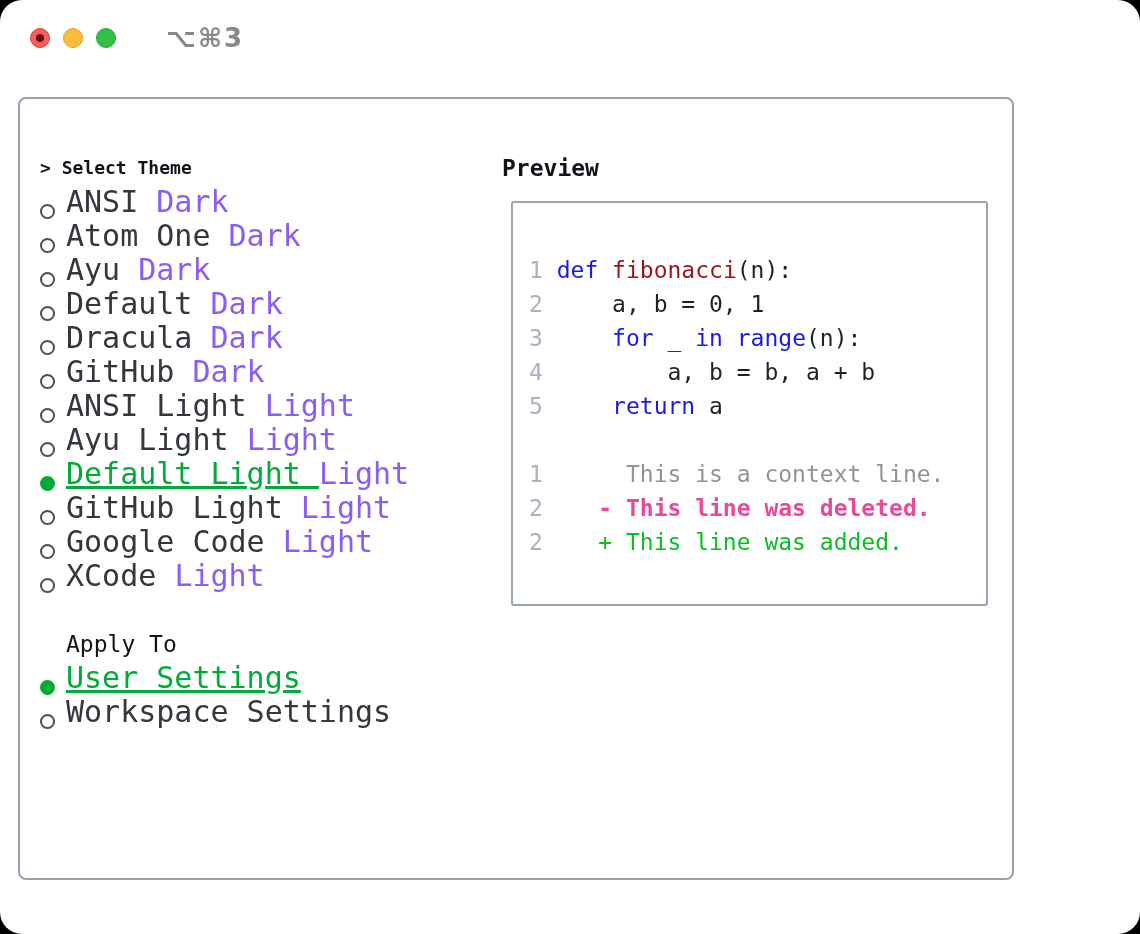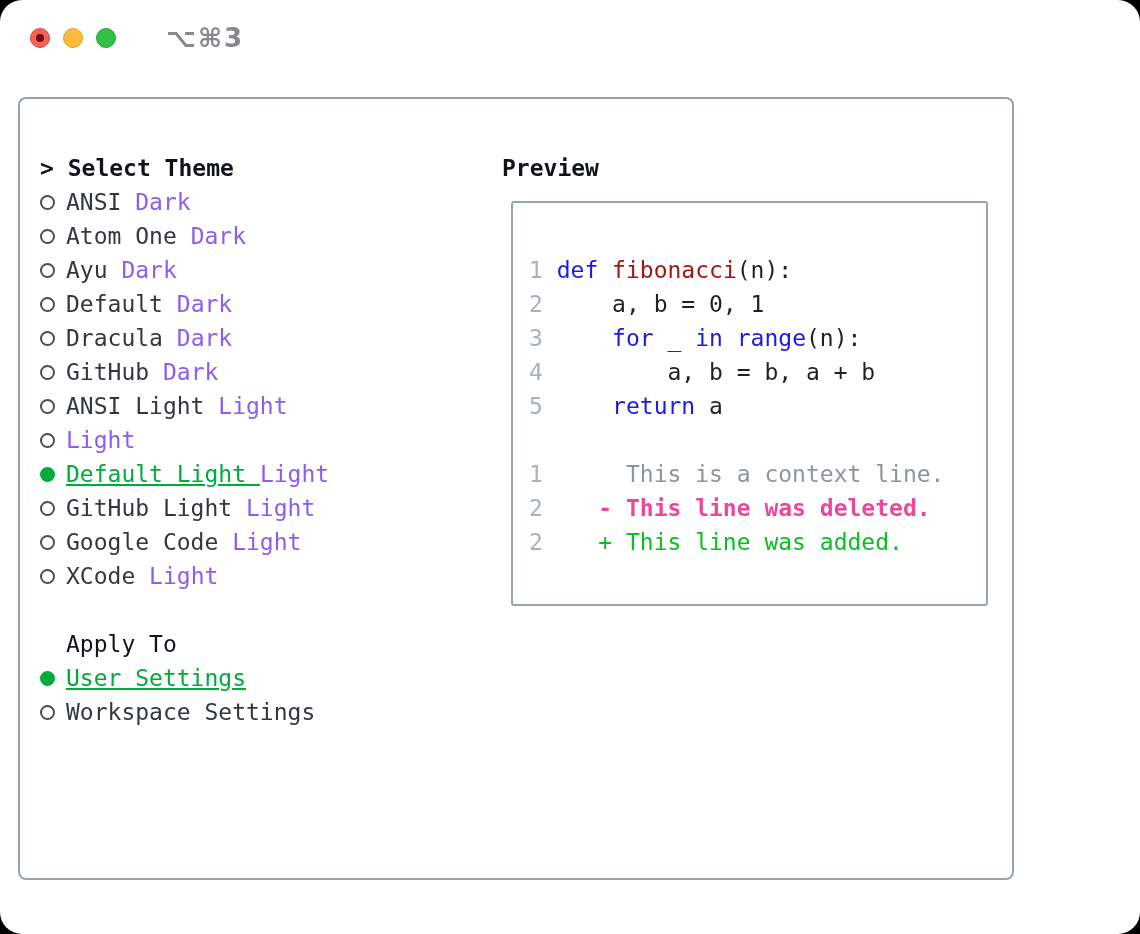--- a/index.html
+++ b/index.html
@@ -38,7 +38,7 @@
 
   
   .left-col { position: absolute; left: 20px; top: 52px; width: 440px; }
-  .list-header { height: 34px; line-height: 34px; font-size: 23px; font-weight: bold; color: #101319; white-space: pre; }
+  .list-header { height: 34px; line-height: 34px; font-size: 18px; font-weight: bold; color: #101319; white-space: pre; }
   .radio {
     width: 15px; height: 15px; border-radius: 50%;
     border: 2px solid #4a4f57; flex: 0 0 15px; margin-right: 11px; background: transparent;

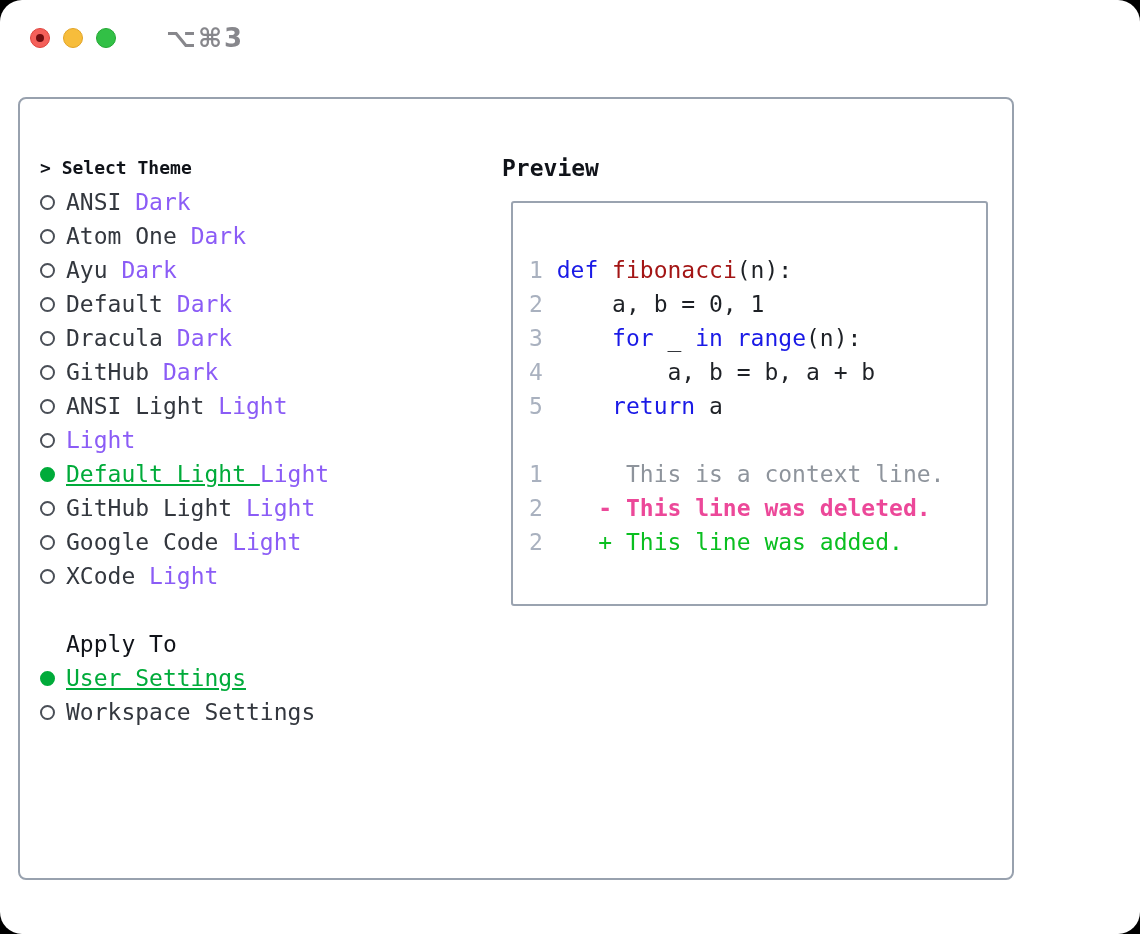--- a/index.html
+++ b/index.html
@@ -33,7 +33,7 @@
     border: 2px solid #98a1ae; border-radius: 8px; background: #ffffff;
   }
 
-  .row { height: 34px; line-height: 34px; font-size: 23px; white-space: pre; display: flex; align-items: center; }
+  .row { height: 34px; line-height: 34px; font-size: 30px; white-space: pre; display: flex; align-items: flex-end; }
   .spacer { height: 34px; }
 
   

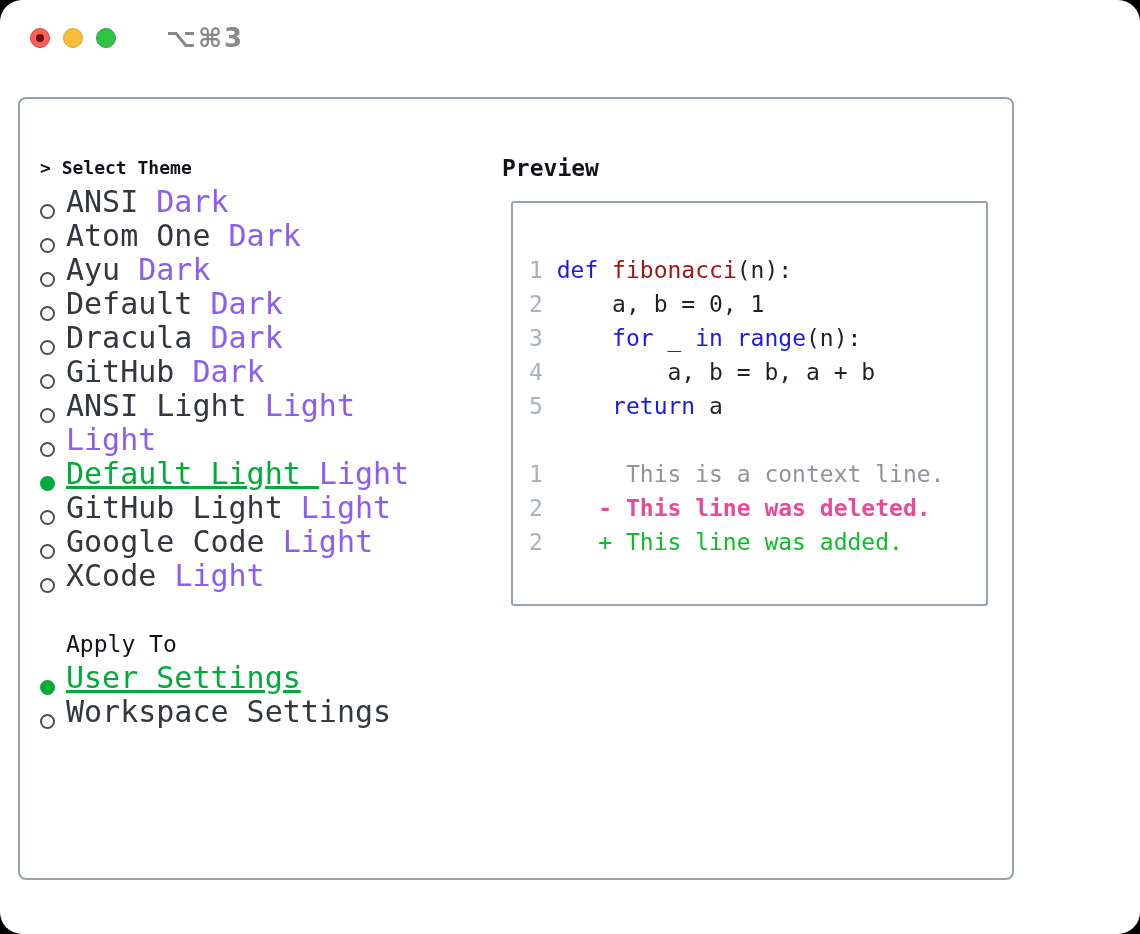--- a/index.html
+++ b/index.html
@@ -97,7 +97,7 @@
           <div class="row"><span class="radio"></span><span class="t-name">Dracula </span><span class="t-tag">Dark</span></div>
           <div class="row"><span class="radio"></span><span class="t-name">GitHub </span><span class="t-tag">Dark</span></div>
           <div class="row"><span class="radio"></span><span class="t-name">ANSI Light </span><span class="t-tag">Light</span></div>
-          <div class="row"><span class="radio"></span><span class="t-tag">Light</span></div>
+          <div class="row"><span class="radio"></span><span class="t-name">Ayu Light </span><span class="t-tag">Light</span></div>
           <div class="row"><span class="radio sel"></span><span class="t-name sel">Default Light </span><span class="t-tag">Light</span></div>
           <div class="row"><span class="radio"></span><span class="t-name">GitHub Light </span><span class="t-tag">Light</span></div>
           <div class="row"><span class="radio"></span><span class="t-name">Google Code </span><span class="t-tag">Light</span></div>

